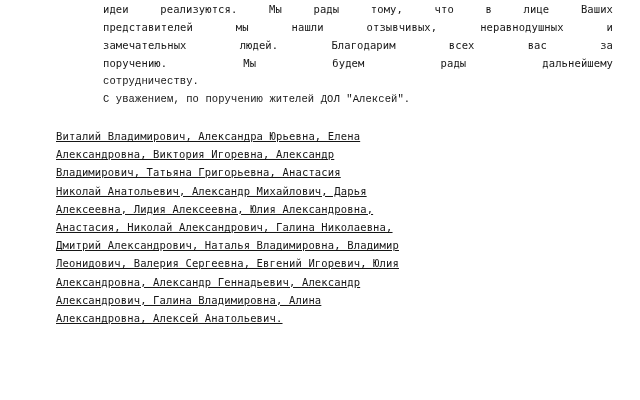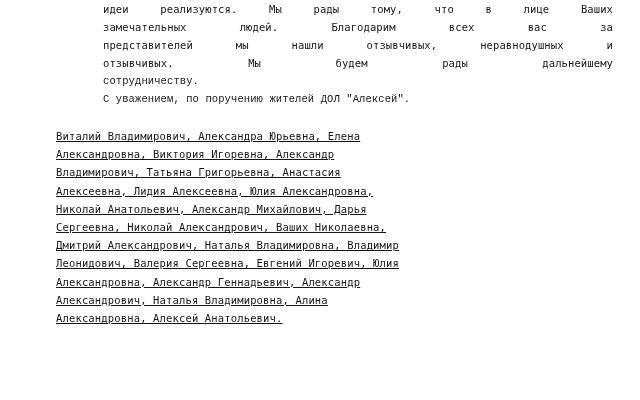--- a/index.html
+++ b/index.html
@@ -81,20 +81,20 @@
       <span>Ваших</span>
     </div>
     <div class="jline">
+      <span>представителей</span>
+      <span>мы</span>
+      <span>нашли</span>
+      <span>отзывчивых,</span>
+      <span>неравнодушных</span>
+      <span>и</span>
+    </div>
+    <div class="jline">
       <span>замечательных</span>
       <span>людей.</span>
       <span>Благодарим</span>
       <span>всех</span>
       <span>вас</span>
       <span>за</span>
-    </div>
-    <div class="jline">
-      <span>представителей</span>
-      <span>мы</span>
-      <span>нашли</span>
-      <span>отзывчивых,</span>
-      <span>неравнодушных</span>
-      <span>и</span>
     </div>
     <div class="jline">
       <span>отзывчивых.</span>

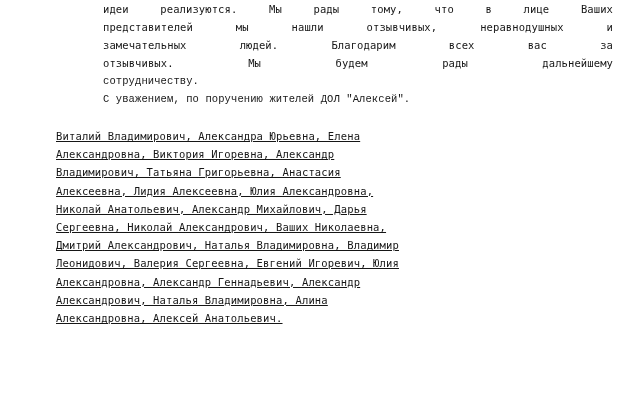--- a/index.html
+++ b/index.html
@@ -97,7 +97,7 @@
       <span>за</span>
     </div>
     <div class="jline">
-      <span>отзывчивых.</span>
+      <span>поручению.</span>
       <span>Мы</span>
       <span>будем</span>
       <span>рады</span>

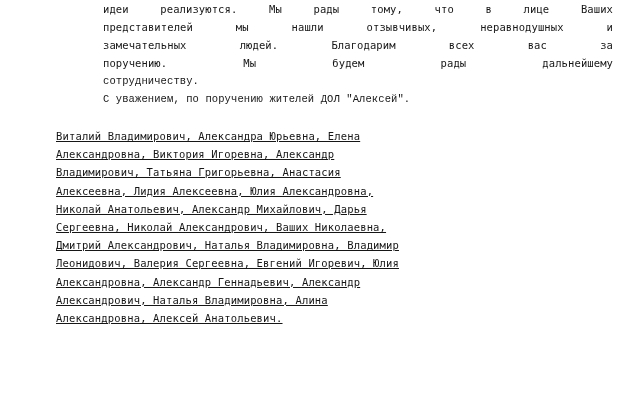--- a/index.html
+++ b/index.html
@@ -111,8 +111,8 @@
     <span class="line">Виталий Владимирович, Александра Юрьевна, Елена</span>
     <span class="line">Александровна, Виктория Игоревна, Александр</span>
     <span class="line">Владимирович, Татьяна Григорьевна, Анастасия</span>
+    <span class="line">Николай Анатольевич, Александр Михайлович, Дарья</span>
     <span class="line">Алексеевна, Лидия Алексеевна, Юлия Александровна,</span>
-    <span class="line">Николай Анатольевич, Александр Михайлович, Дарья</span>
     <span class="line">Сергеевна, Николай Александрович, Ваших Николаевна,</span>
     <span class="line">Дмитрий Александрович, Наталья Владимировна, Владимир</span>
     <span class="line">Леонидович, Валерия Сергеевна, Евгений Игоревич, Юлия</span>

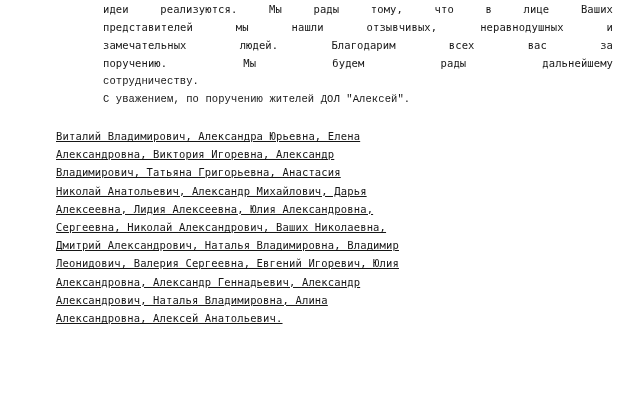--- a/index.html
+++ b/index.html
@@ -113,7 +113,7 @@
     <span class="line">Владимирович, Татьяна Григорьевна, Анастасия</span>
     <span class="line">Николай Анатольевич, Александр Михайлович, Дарья</span>
     <span class="line">Алексеевна, Лидия Алексеевна, Юлия Александровна,</span>
-    <span class="line">Сергеевна, Николай Александрович, Ваших Николаевна,</span>
+    <span class="line">Анастасия, Николай Александрович, Галина Николаевна,</span>
     <span class="line">Дмитрий Александрович, Наталья Владимировна, Владимир</span>
     <span class="line">Леонидович, Валерия Сергеевна, Евгений Игоревич, Юлия</span>
     <span class="line">Александровна, Александр Геннадьевич, Александр</span>

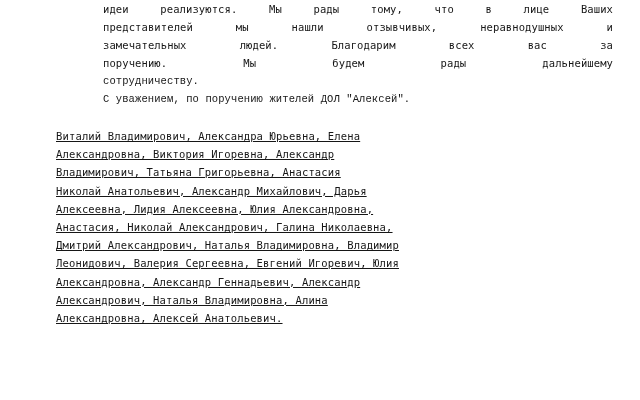--- a/index.html
+++ b/index.html
@@ -117,7 +117,7 @@
     <span class="line">Дмитрий Александрович, Наталья Владимировна, Владимир</span>
     <span class="line">Леонидович, Валерия Сергеевна, Евгений Игоревич, Юлия</span>
     <span class="line">Александровна, Александр Геннадьевич, Александр</span>
-    <span class="line">Александрович, Наталья Владимировна, Алина</span>
+    <span class="line">Александрович, Галина Владимировна, Алина</span>
     <span class="line">Александровна, Алексей Анатольевич.</span>
   </div>
 

